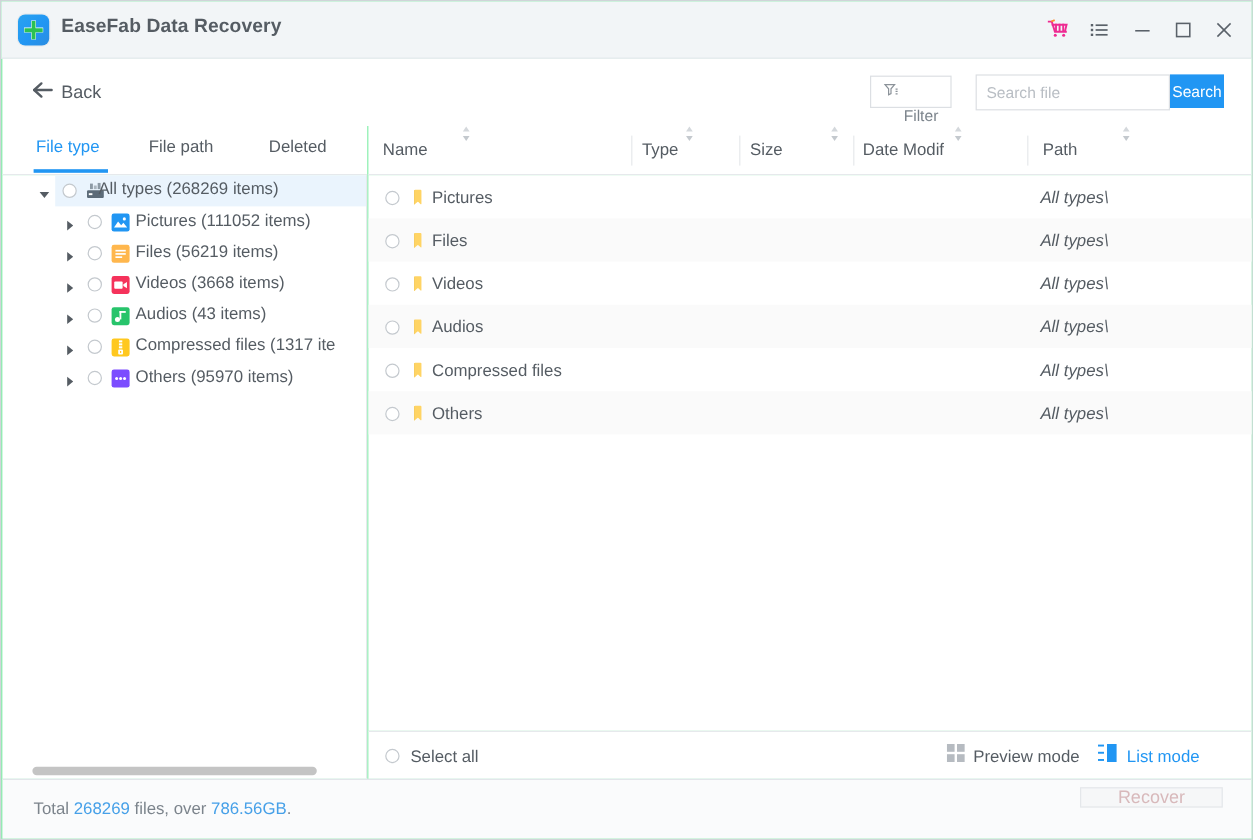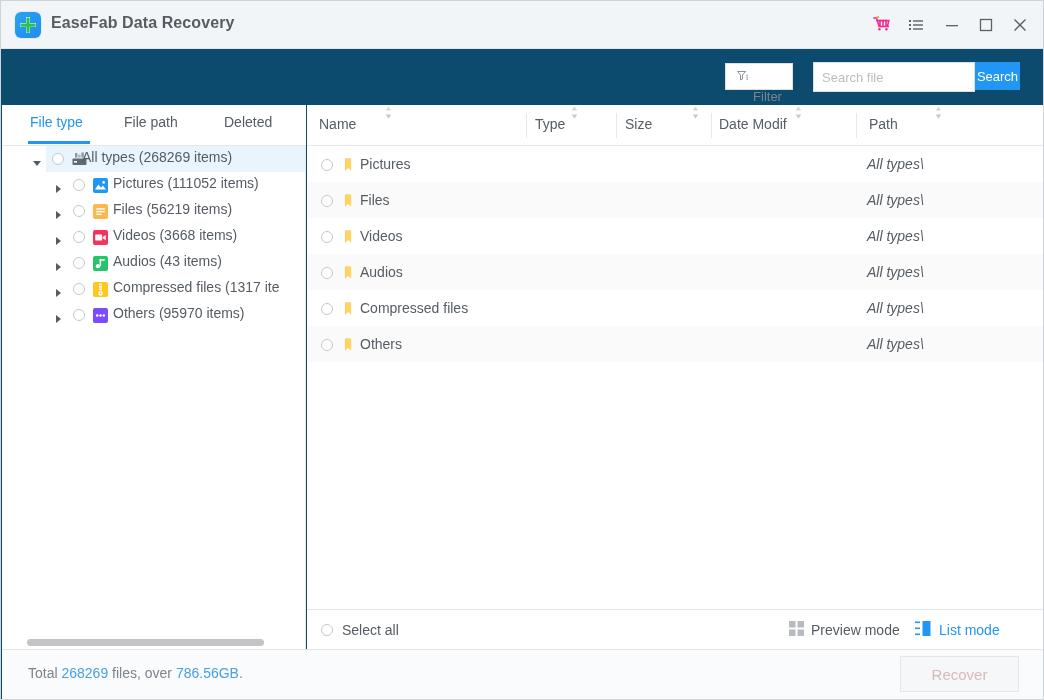--- a/index.html
+++ b/index.html
@@ -17,7 +17,7 @@
     width: 1044px;
     height: 700px;
     overflow: hidden;
-    background: #0c4a6e;
+    background: #86efac;
     border: 1px solid #cfd4d8;
     box-sizing: border-box;
   }

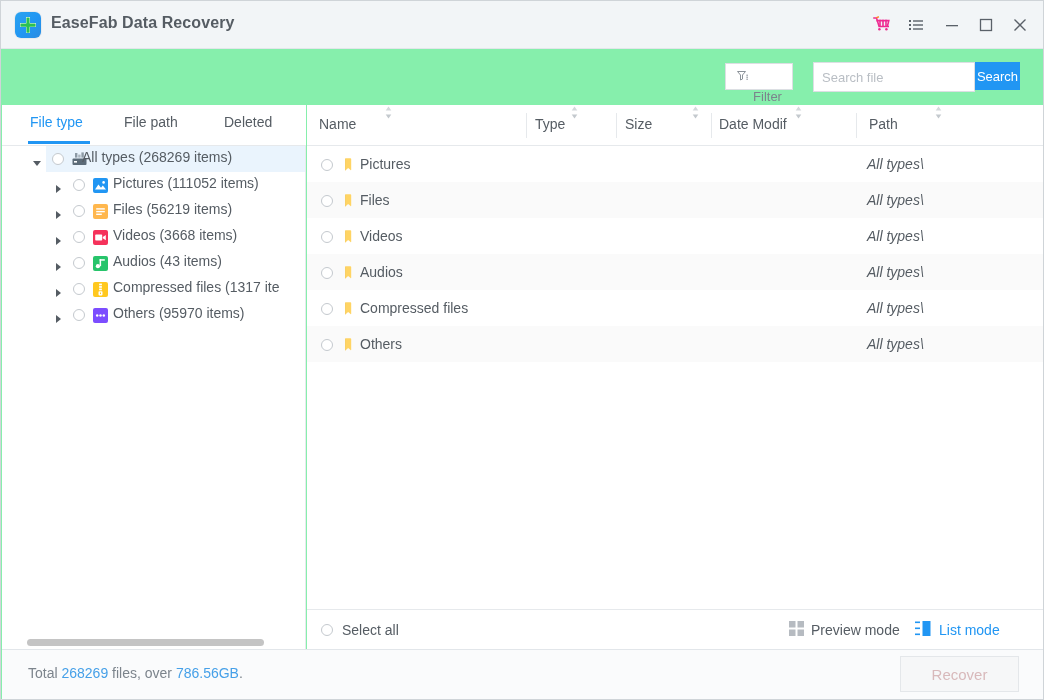--- a/index.html
+++ b/index.html
@@ -447,6 +447,19 @@
     </div>
   </div>
 
+  <div class="toolbar">
+    <div class="back-btn">
+      <span class="back-arrow">
+        <svg width="19" height="16" viewBox="0 0 19 16">
+          <g stroke="#555c63" stroke-width="2" fill="none" stroke-linecap="round" stroke-linejoin="round">
+            <line x1="2.5" y1="8" x2="17" y2="8"></line>
+            <polyline points="8.5,2.5 2.5,8 8.5,13.5"></polyline>
+          </g>
+        </svg>
+      </span>
+      <span class="back-label">Back</span>
+    </div>
+  </div>
 
   <div class="filter-btn">
     <span class="filter-icon">

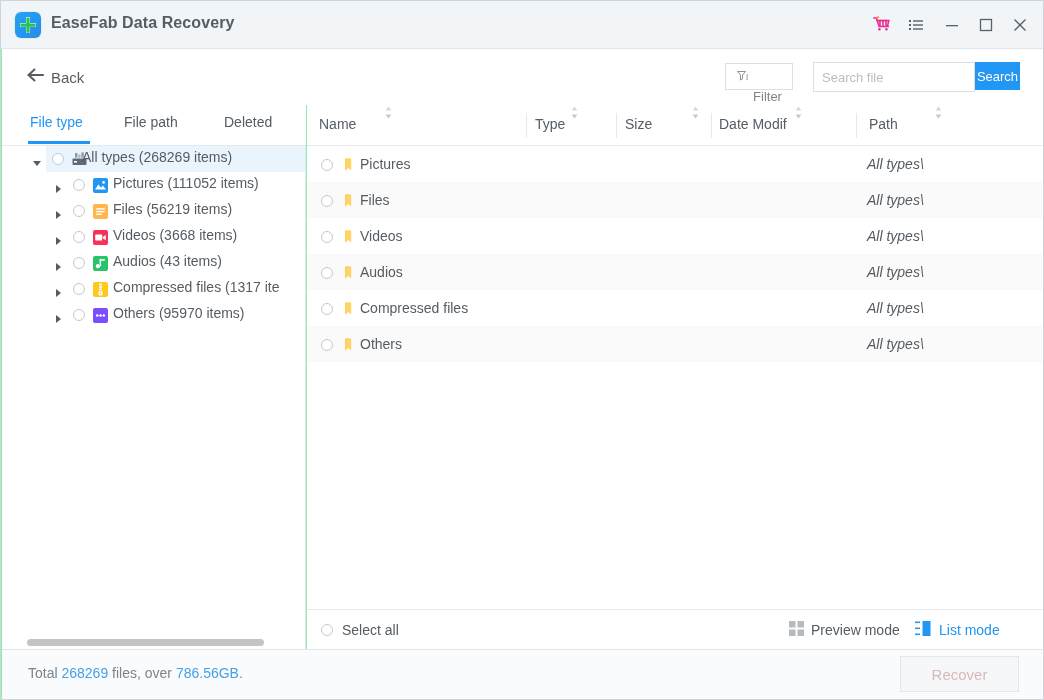--- a/index.html
+++ b/index.html
@@ -372,7 +372,7 @@
   .recover-btn {
     position: absolute;
     left: 899px; top: 655px;
-    width: 119px; height: 36px;
+    width: 119px; height: 17px;
     border: 1px solid #e4e7ea;
     background: #f6f7f8;
     color: #d8b9bb;

